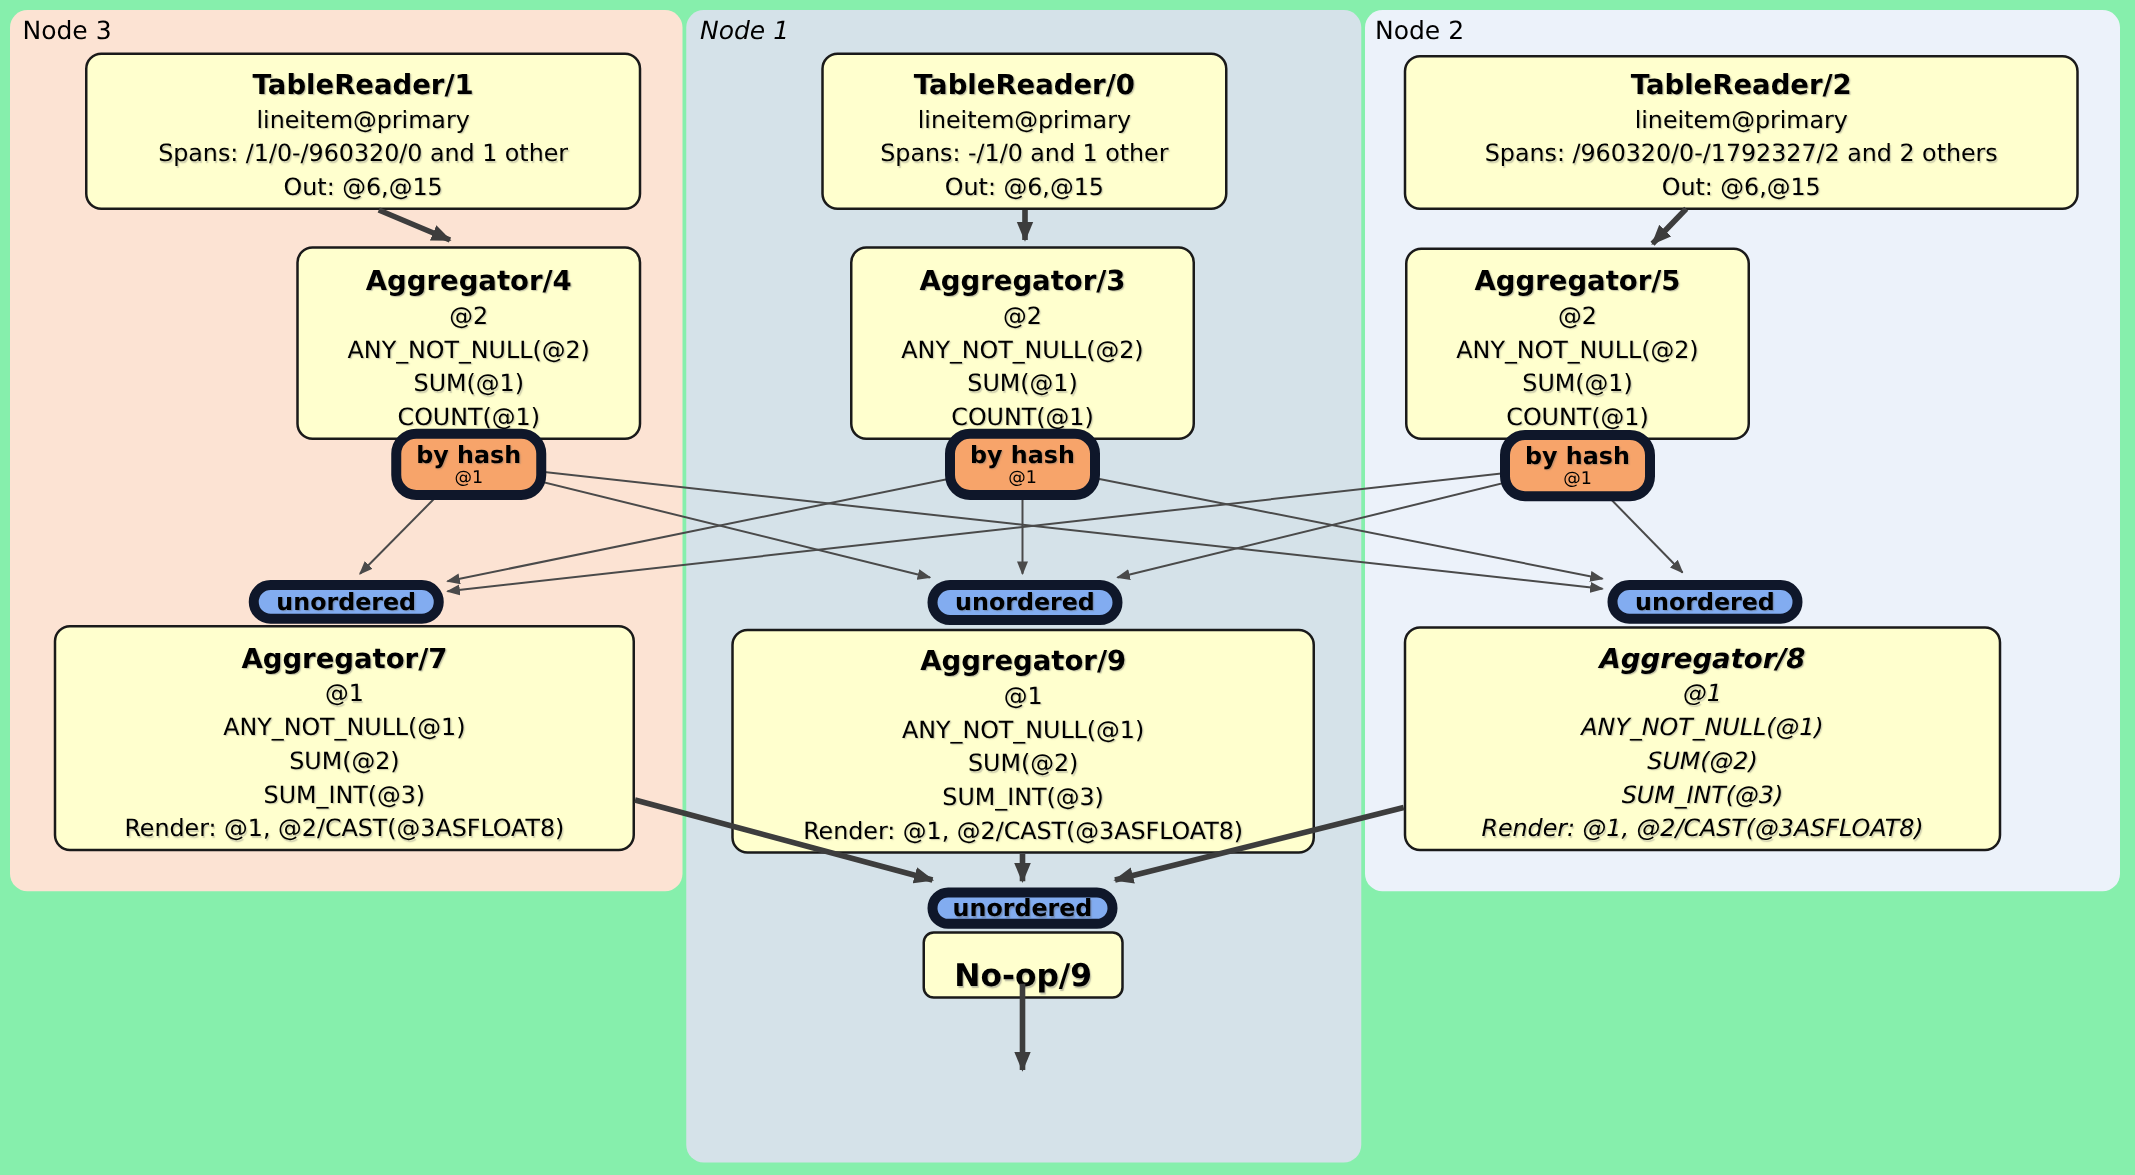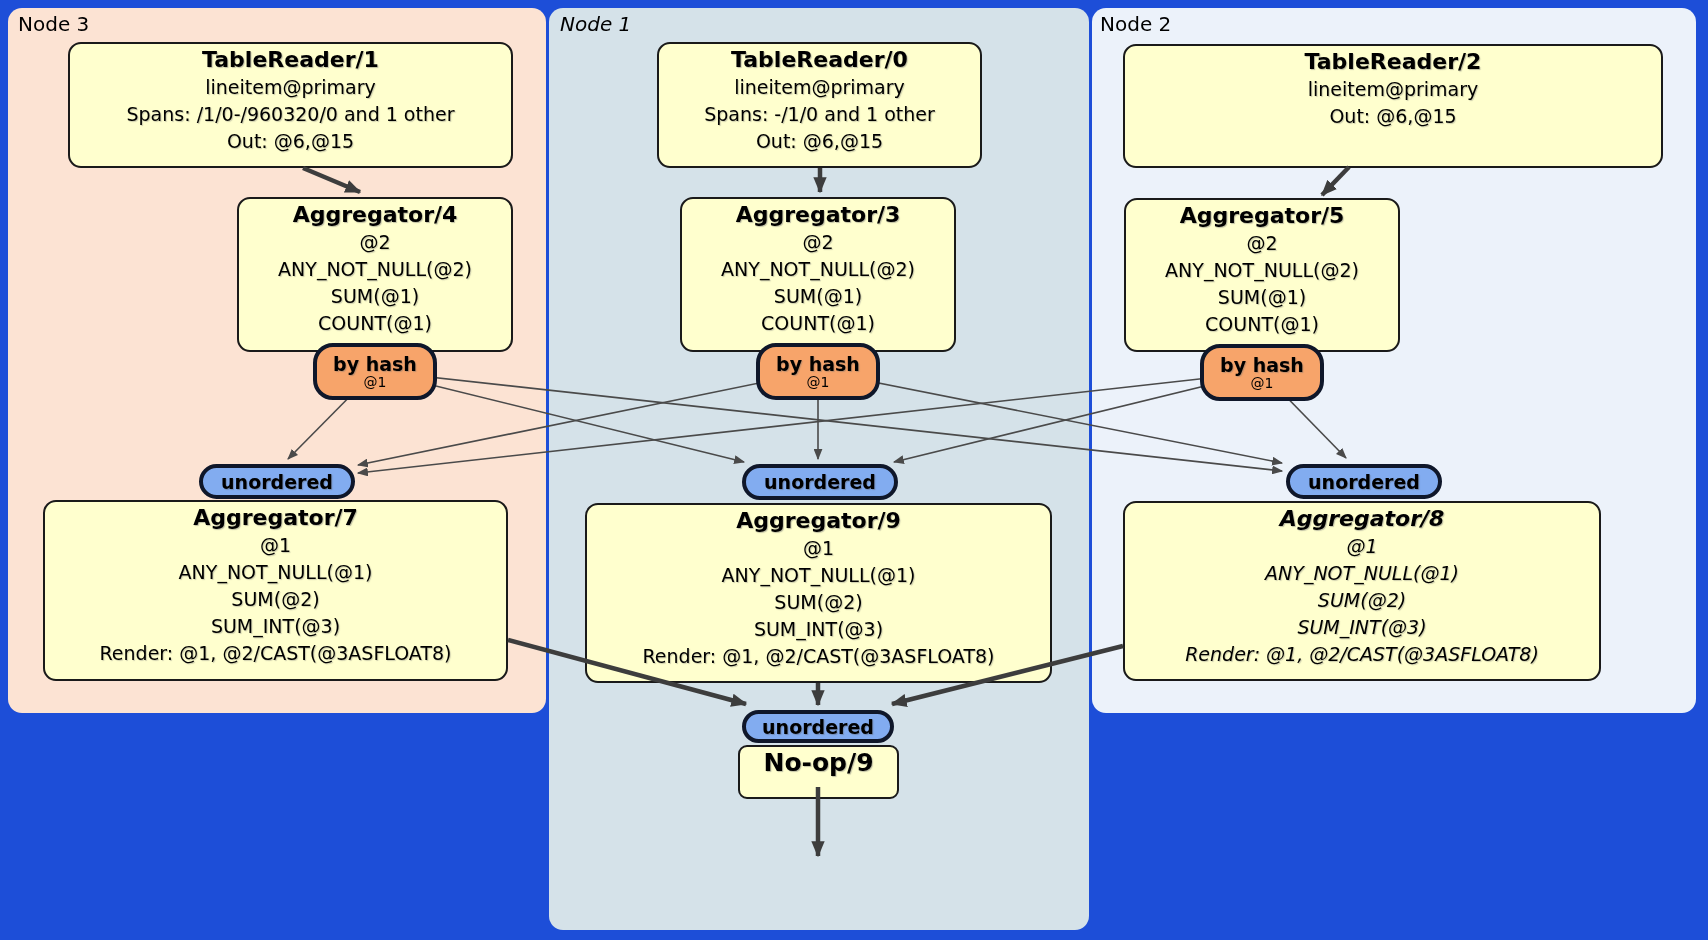--- a/index.html
+++ b/index.html
@@ -4,7 +4,7 @@
 <style>
   html,body{margin:0;padding:0;background:#ffffff;}
   .canvas{
-    position:relative;width:1708px;height:940px;background:#1d4ed8;overflow:hidden;
+    position:relative;width:1708px;height:940px;background:#86efac;overflow:hidden;
     font-family:"DejaVu Sans","Liberation Sans",sans-serif;color:#000;
   }
   .region{position:absolute;border-radius:14px;}

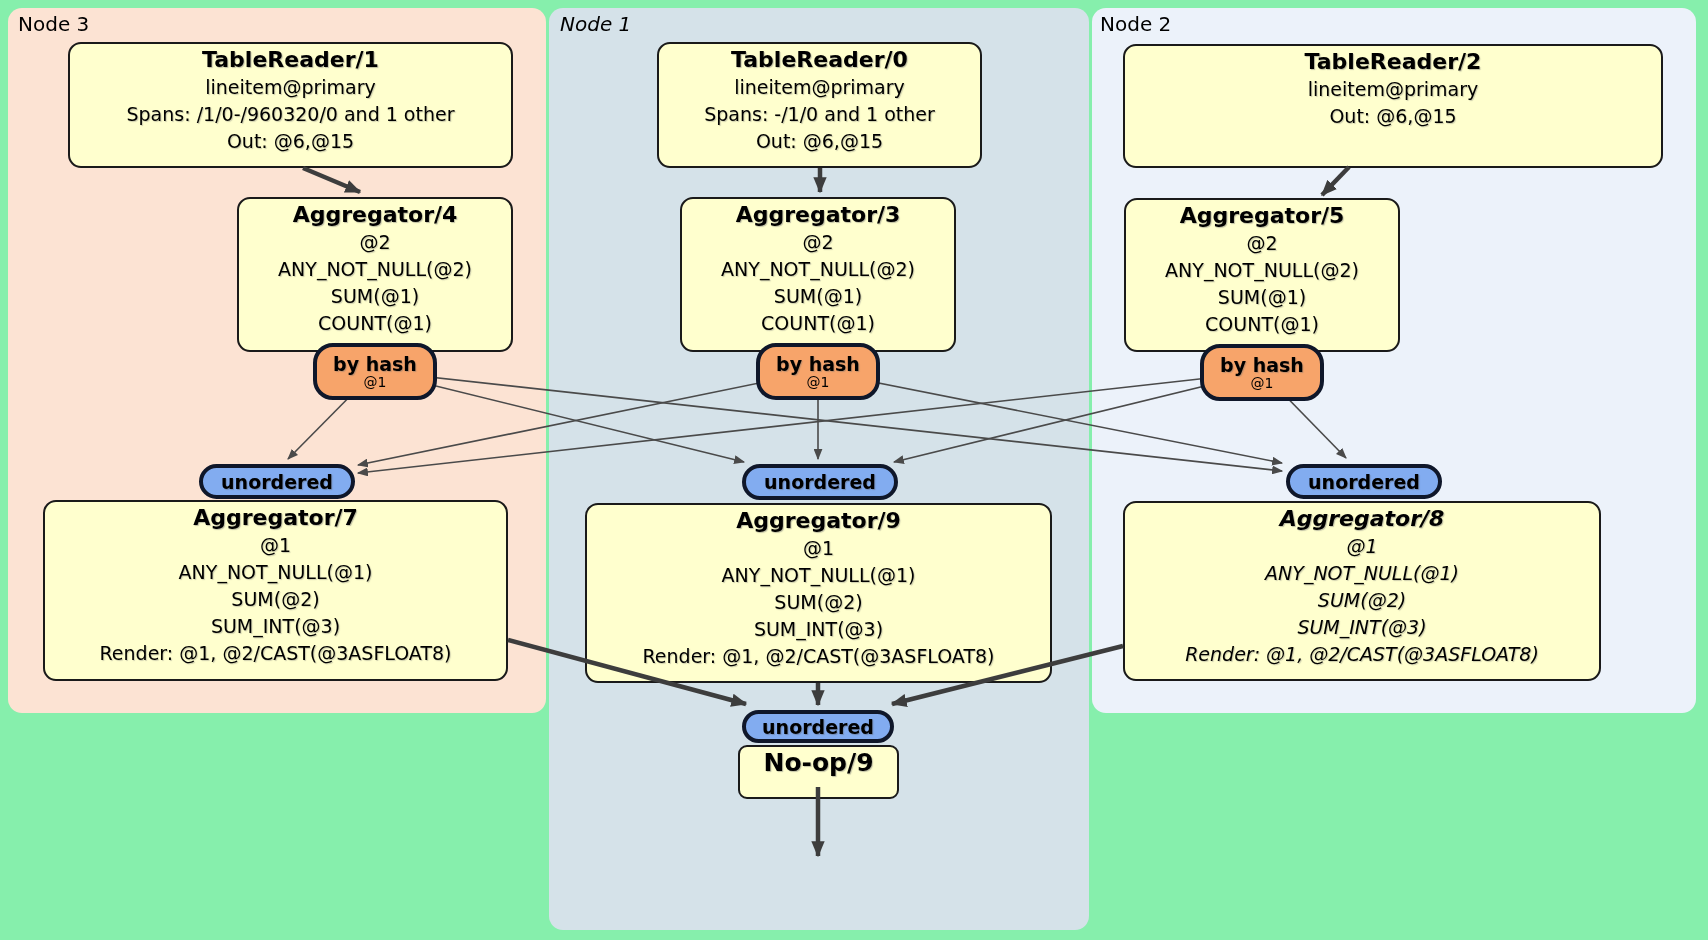--- a/index.html
+++ b/index.html
@@ -12,7 +12,7 @@
   .edges{position:absolute;left:0;top:0;}
   .pbox{
     position:absolute;background:var(--box-fill);border:2px solid #1a1a1a;border-radius:13px;
-    display:flex;flex-direction:column;justify-content:flex-start;align-items:center;
+    display:flex;flex-direction:column;justify-content:flex-end;align-items:center;
     text-align:center;box-sizing:border-box;padding:2px 20px;
   }
   .pbox .title{font-weight:bold;font-size:22px;line-height:28px;text-shadow:1px 1px 1px rgba(110,110,110,0.45);white-space:nowrap;}

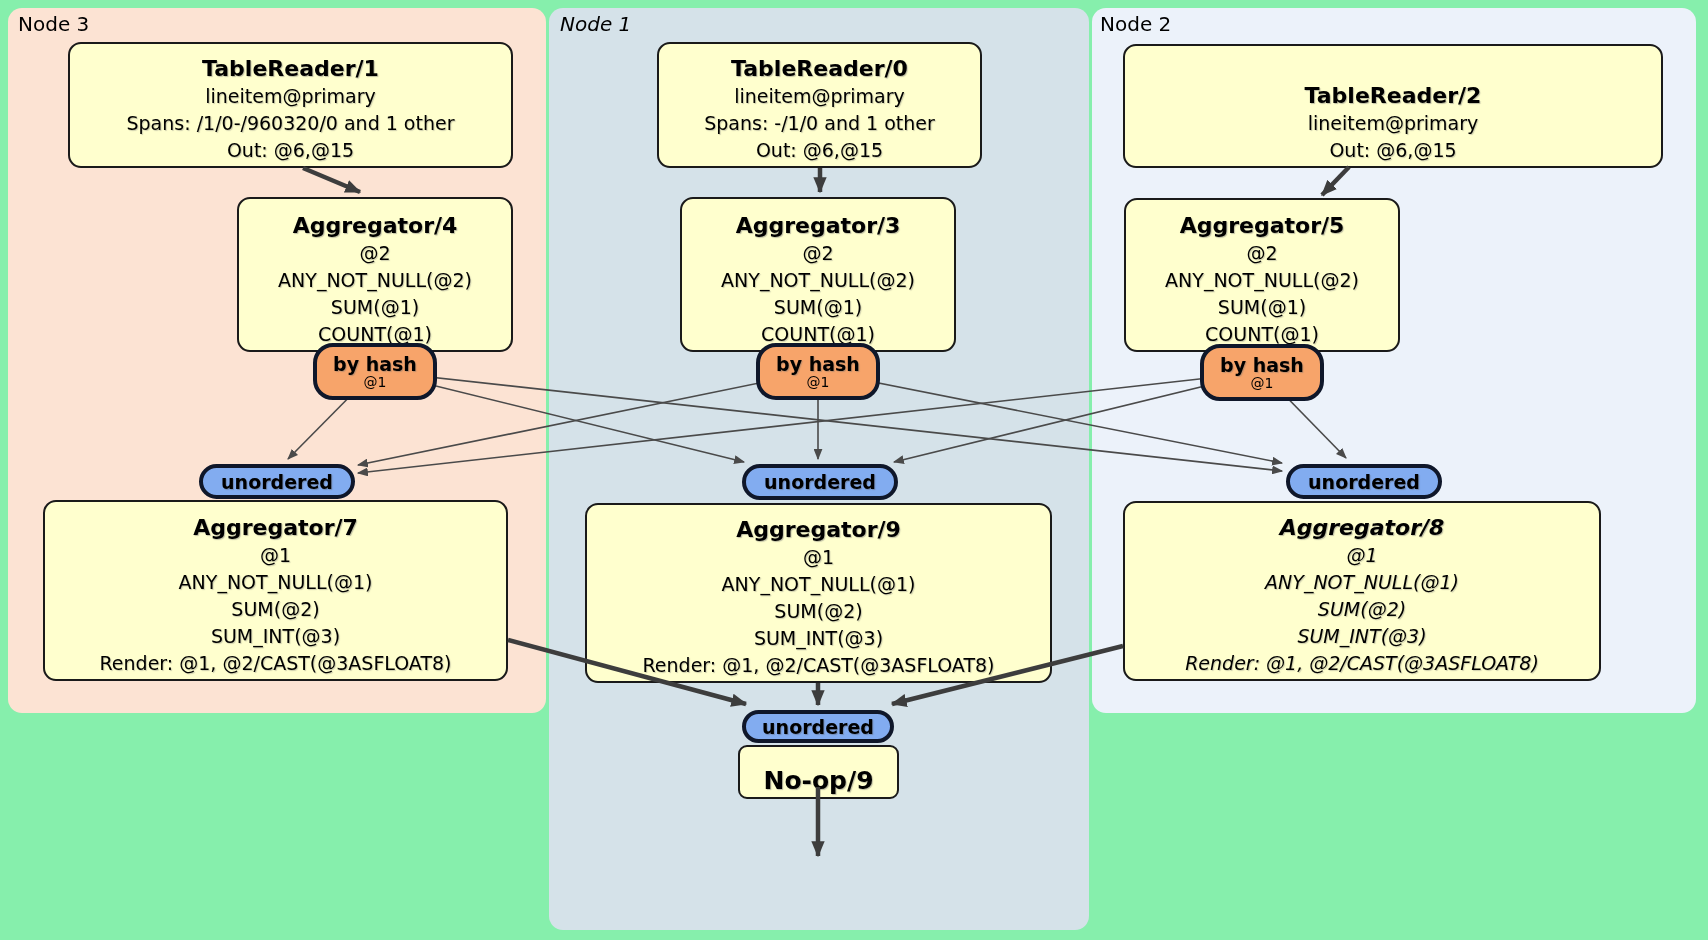--- a/index.html
+++ b/index.html
@@ -62,6 +62,7 @@
   <div class="pbox" style="left:1123px;top:44px;width:540px;height:124px;">
     <div class="title">TableReader/2</div>
     <div class="line">lineitem@primary</div>
+    <div class="line">Spans: /960320/0-/1792327/2 and 2 others</div>
     <div class="line">Out: @6,@15</div>
   </div>
 

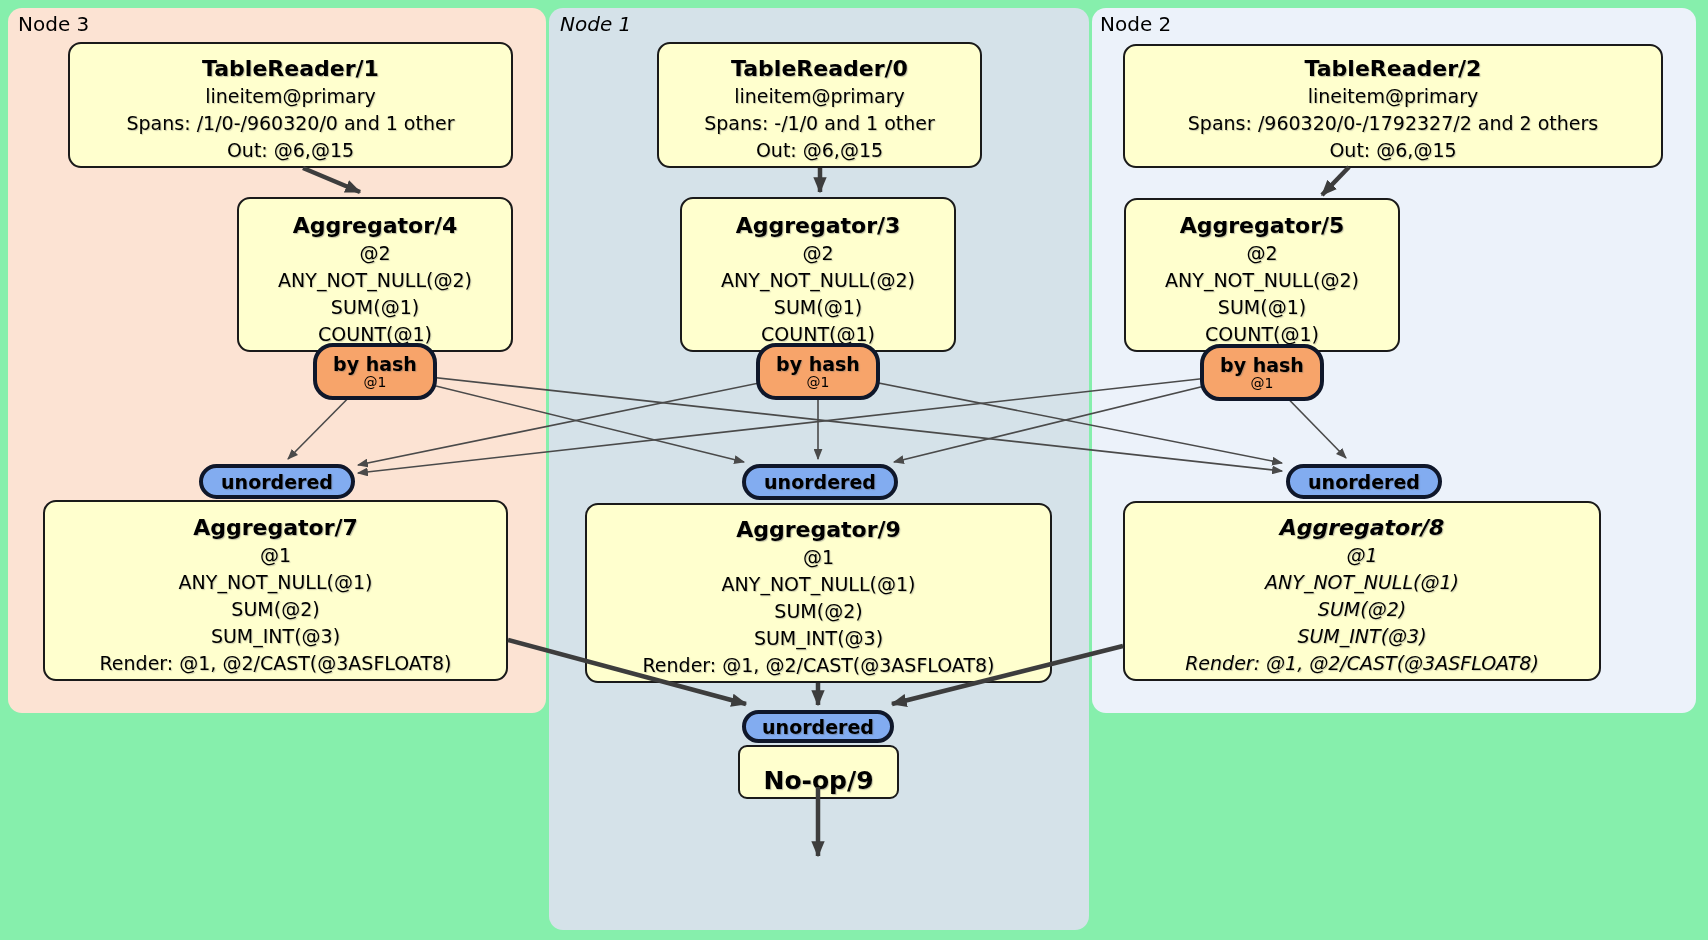--- a/index.html
+++ b/index.html
@@ -19,7 +19,7 @@
   .pbox .line{font-size:19px;line-height:27px;text-shadow:1px 1px 1px rgba(110,110,110,0.35);white-space:nowrap;}
   .pbox .title.big{font-size:25px;}
   .oval{
-    position:absolute;border:4px solid #0f172a;box-sizing:border-box;
+    position:absolute;border:8px solid #0f172a;box-sizing:border-box;
     display:flex;flex-direction:column;justify-content:center;align-items:center;text-align:center;
   }
   .router{background:var(--router-fill);border-radius:20px;}

